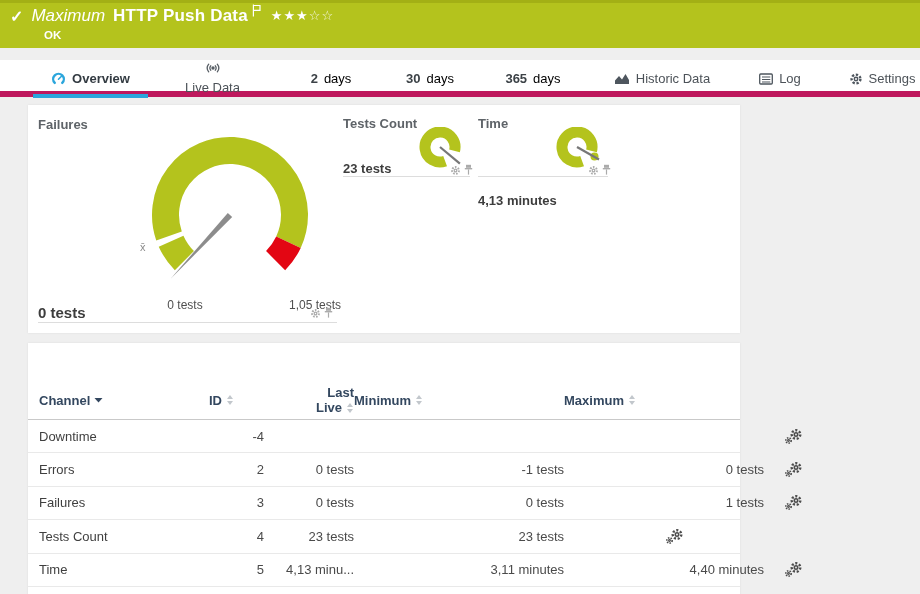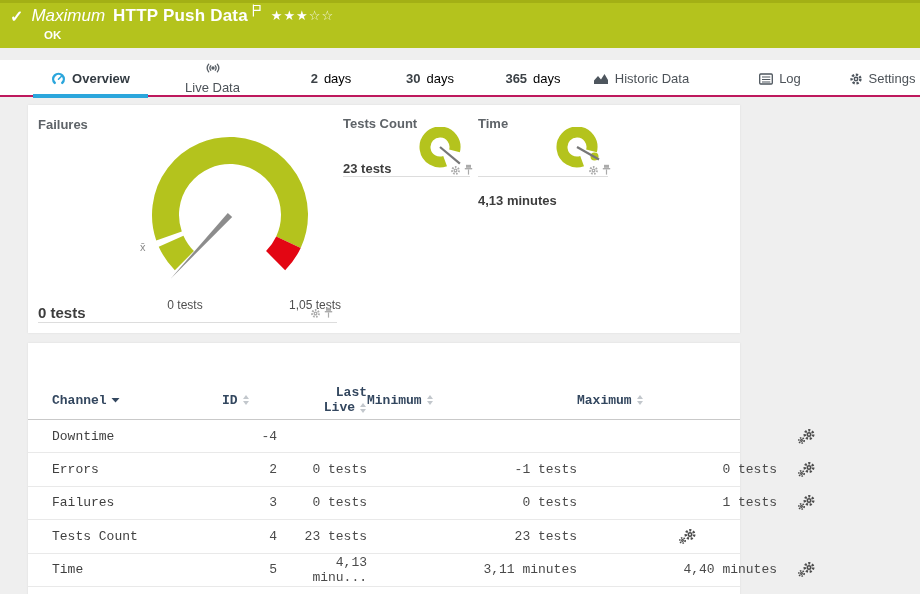--- a/index.html
+++ b/index.html
@@ -21,7 +21,7 @@
 
   
   .tabbar { position:absolute; left:0; top:60px; width:920px; height:37px; background:#fff;
-    border-bottom:2px solid #be185d; }
+    border-bottom:6px solid #be185d; }
   .tab { position:absolute; top:0; height:37px; display:flex; align-items:center; justify-content:center;
     gap:6px; font-size:13px; color:#4c5258; cursor:pointer; }
   .tab .num { font-weight:bold; color:#3c4247; }

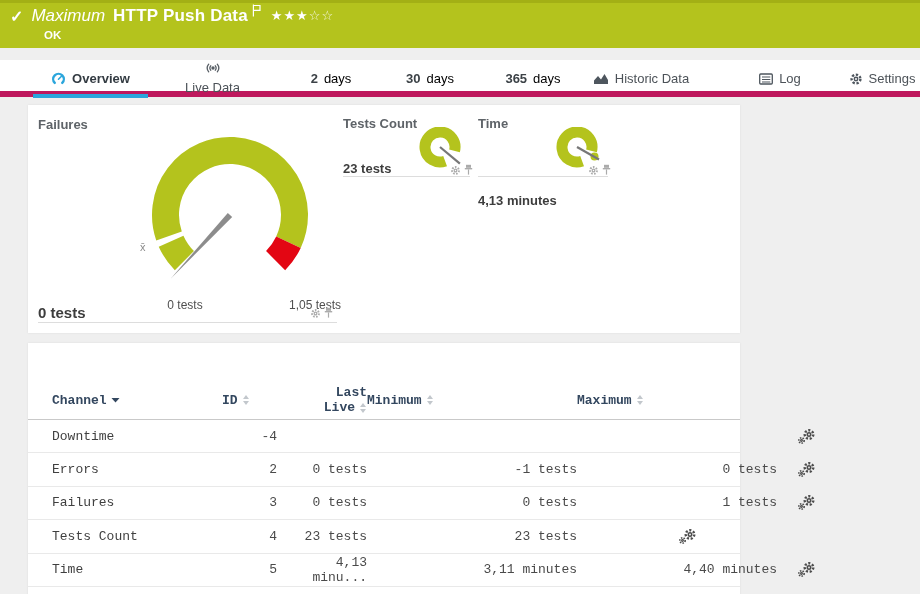--- a/index.html
+++ b/index.html
@@ -103,7 +103,7 @@
     <span class="num">365</span>
     <span class="lbl">days</span>
   </div>
-  <div class="tab" style="left:580px;width:122px;">
+  <div class="tab" style="left:601px;width:122px;">
     <svg width="16" height="13" viewBox="0 0 16 13">
         <path d="M1,12 V8.5 L5,4 L8,7.5 L11.5,2 L15,8 V12 Z" fill="#4e565e"></path>
       </svg>

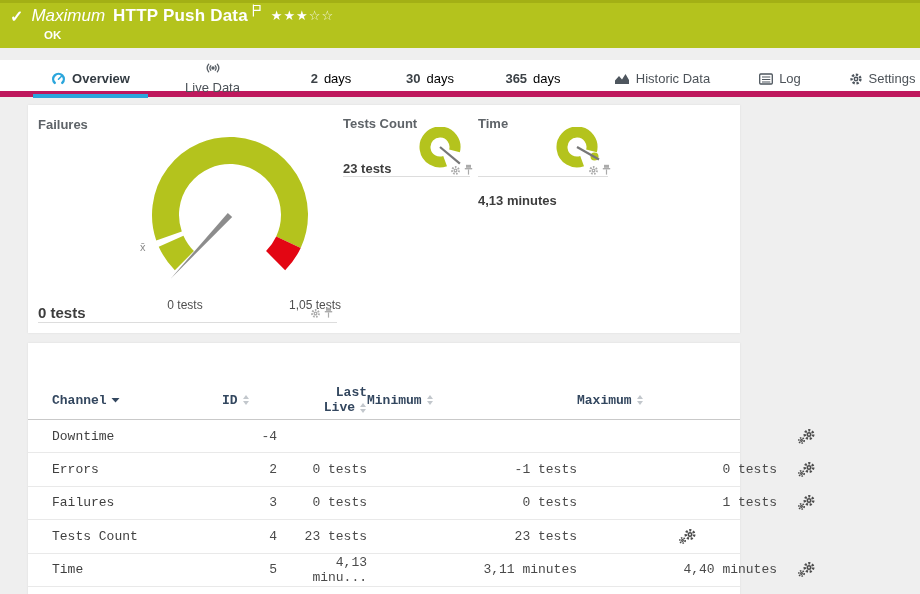--- a/index.html
+++ b/index.html
@@ -44,7 +44,7 @@
 
   
   .tgrid { display:grid; grid-template-columns:170px 55px 90px 210px 200px 1fr;
-    padding-left:24px; padding-right:17px; align-items:center;font-family:Liberation Mono, monospace; }
+    padding-left:11px; padding-right:17px; align-items:center; }
   .thead { margin-top:38px; height:39px; border-bottom:1px solid #c9c9c9;
     color:#33475f; font-size:13px; font-weight:bold; }
   .thead .hcell { display:flex; align-items:center; gap:4px; }

